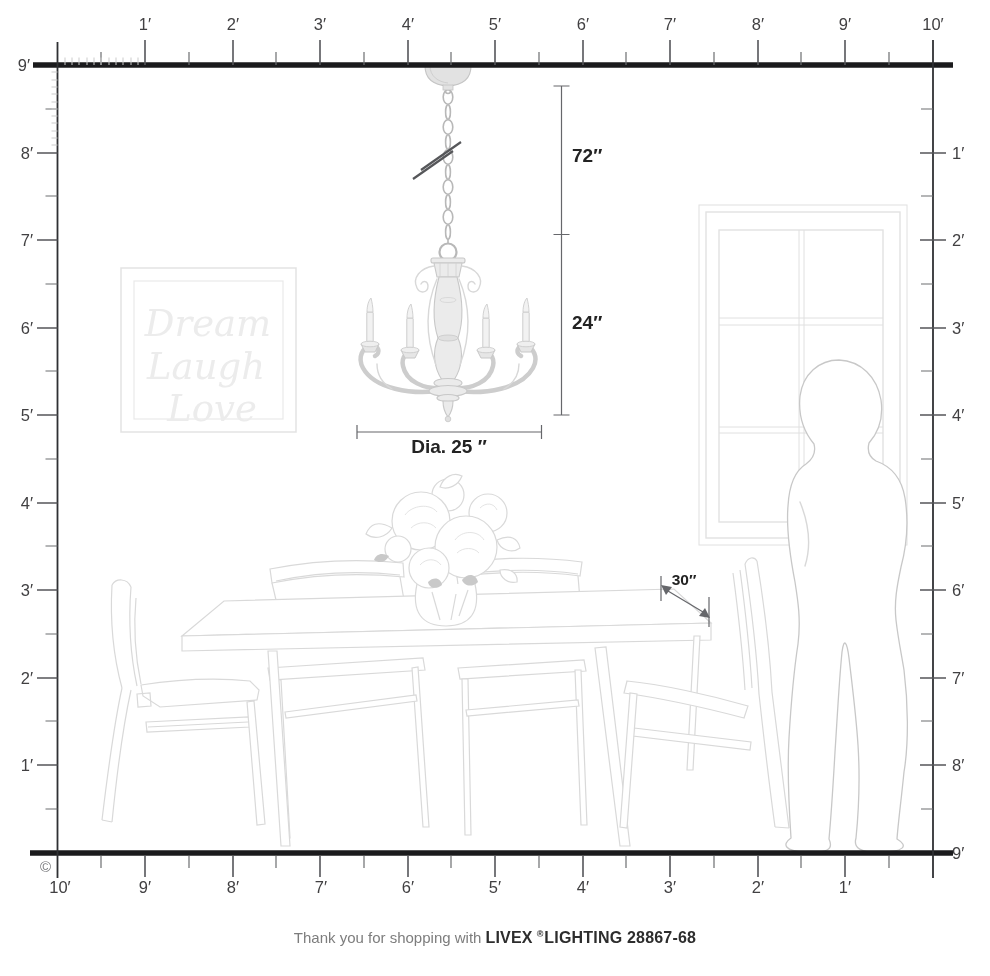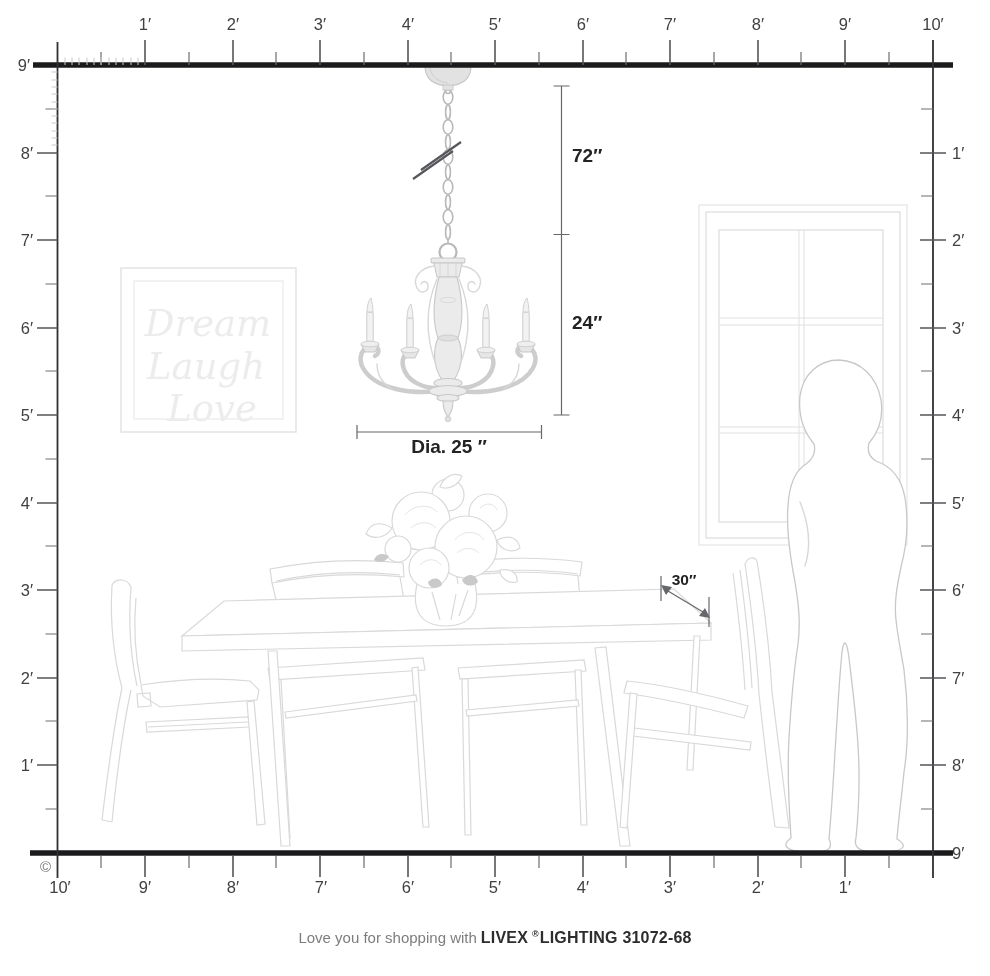--- a/index.html
+++ b/index.html
@@ -309,7 +309,7 @@
 </svg>
 
 <div class="footer">
-  <span class="gap">Love you for shopping with</span><span class="brand">LIVEX</span><sup>®</sup><span class="brand">LIGHTING 31072-68</span>
+  <span class="gap">Thank you for shopping with</span><span class="brand">LIVEX</span><sup>®</sup><span class="brand">LIGHTING 31072-68</span>
 </div>
 
 </div>

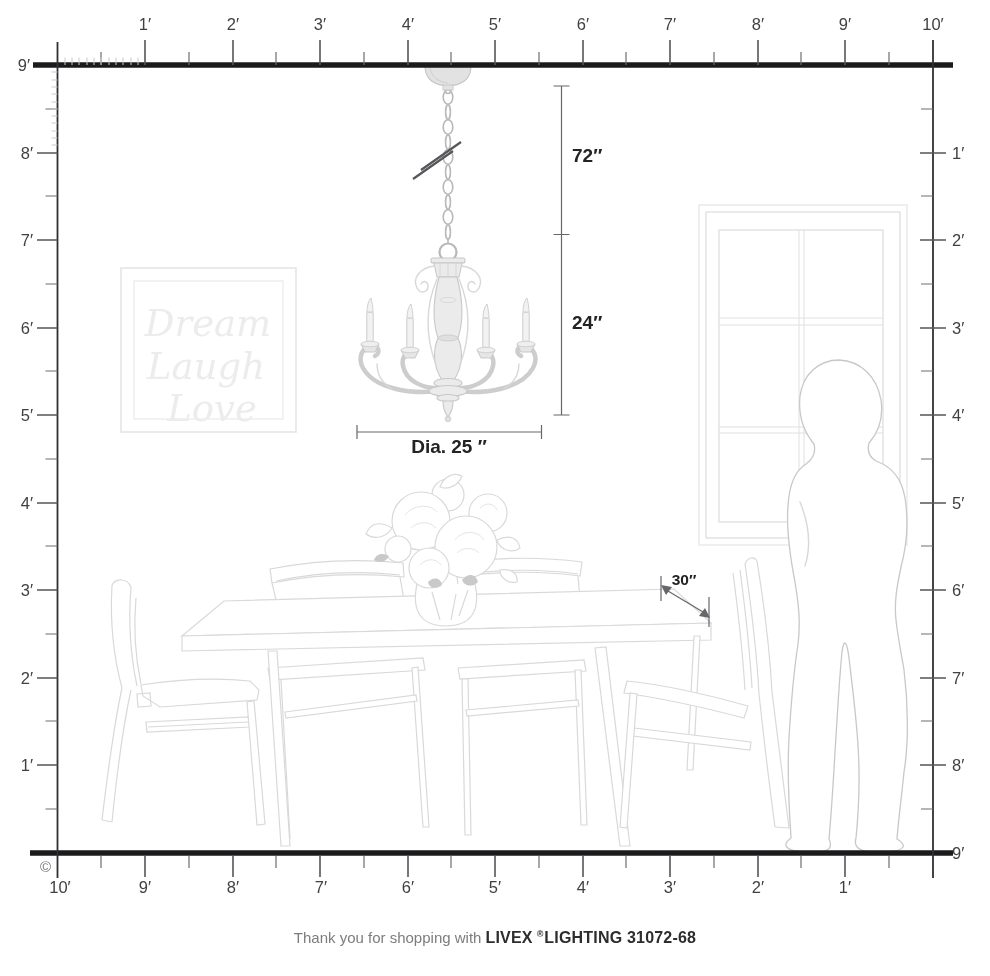--- a/index.html
+++ b/index.html
@@ -309,7 +309,7 @@
 </svg>
 
 <div class="footer">
-  <span class="gap">Thank you for shopping with</span><span class="brand">LIVEX</span><sup>®</sup><span class="brand">LIGHTING 31072-68</span>
+  <span class="gap">Thank you for shopping with</span><span class="brand">LIVEX</span><sup>®</sup><span class="brand">LIGHTING 28867-68</span>
 </div>
 
 </div>

